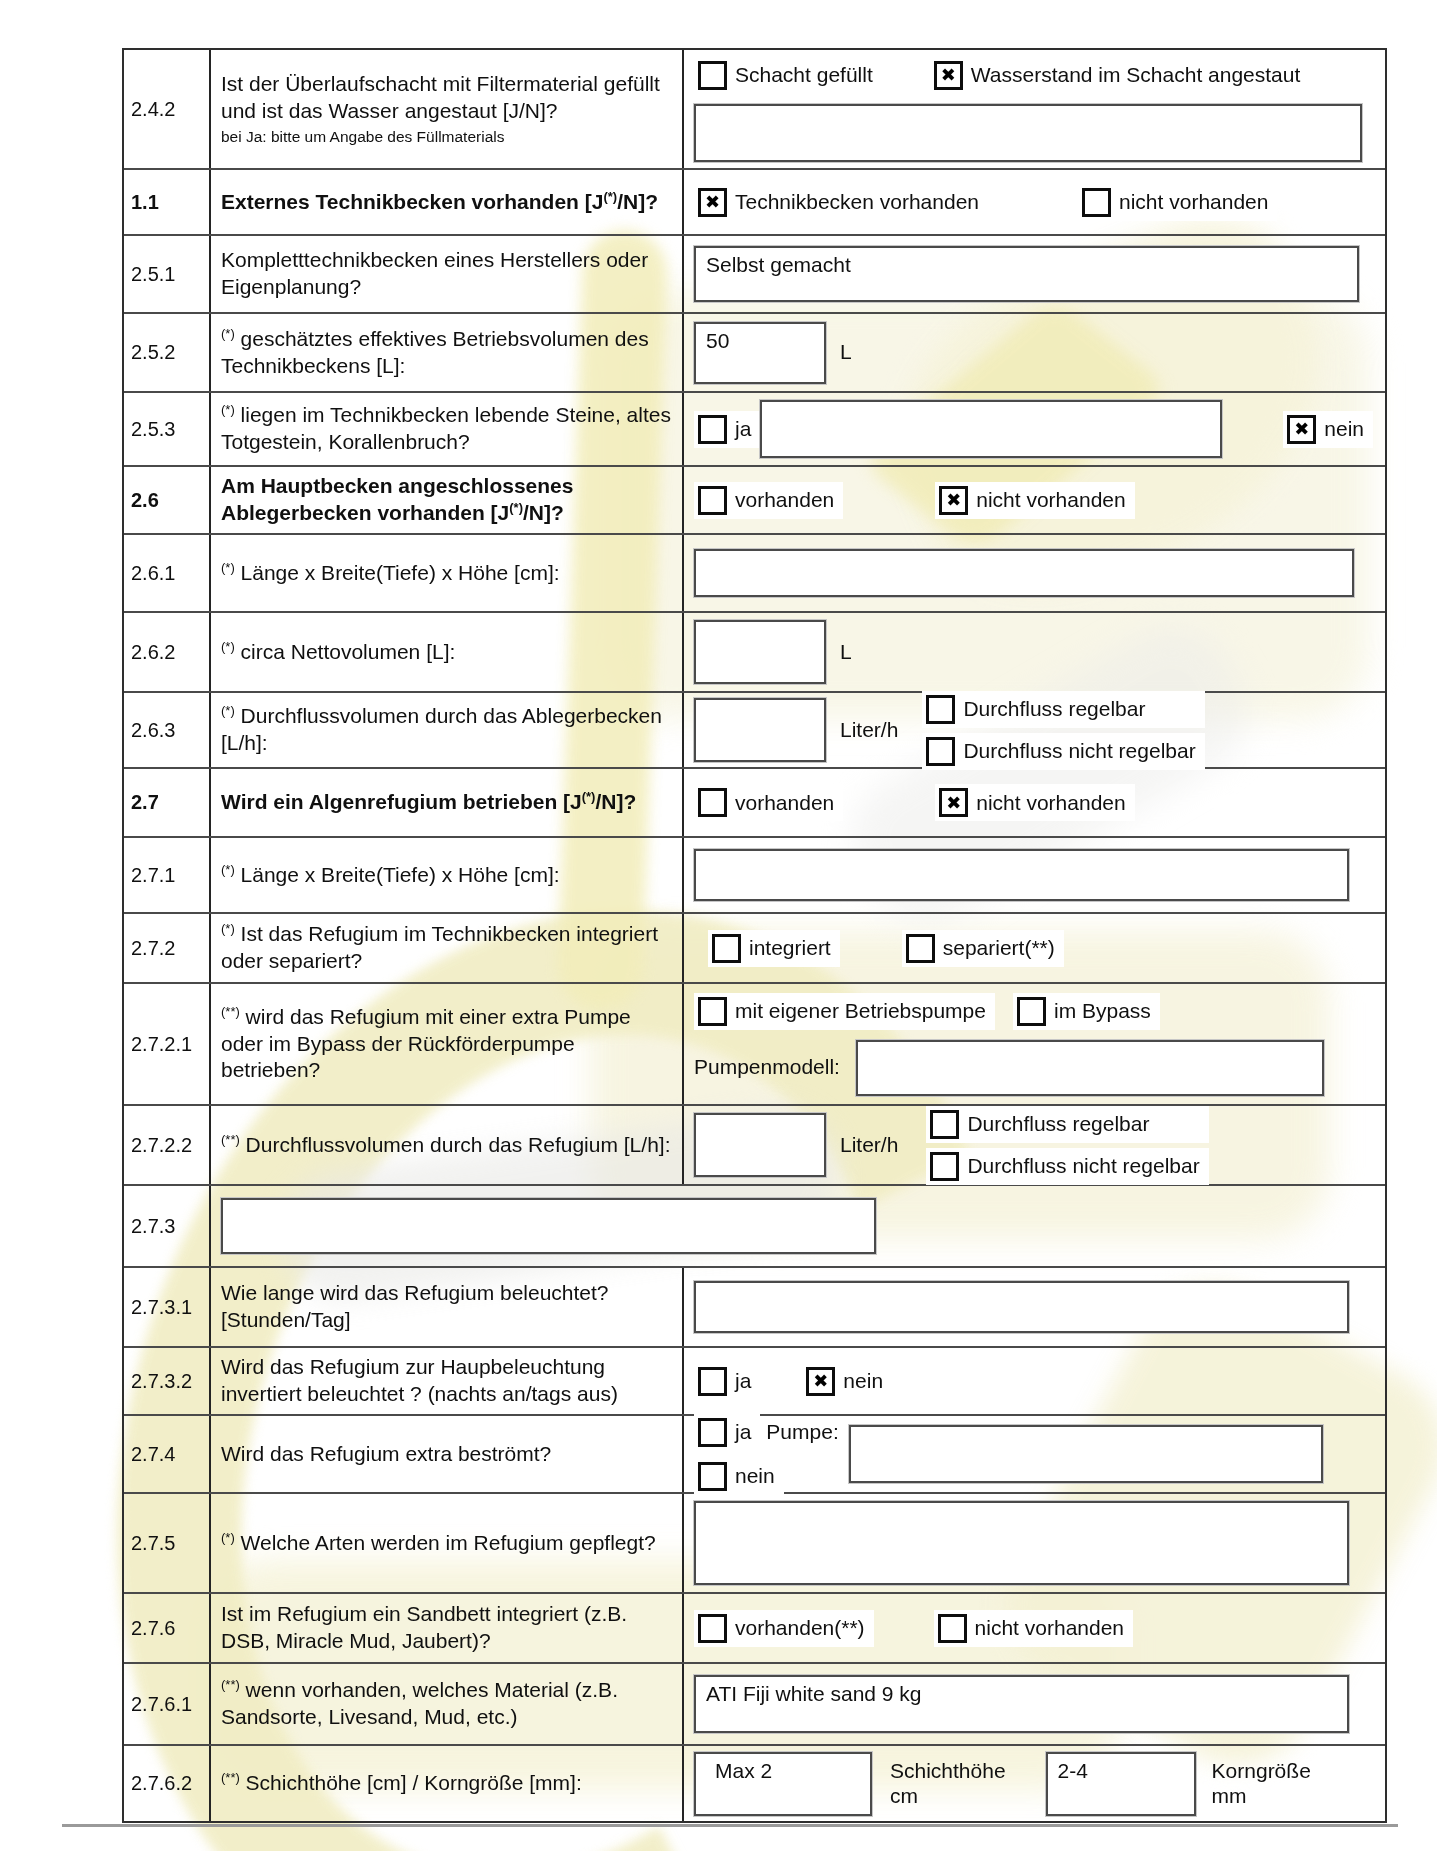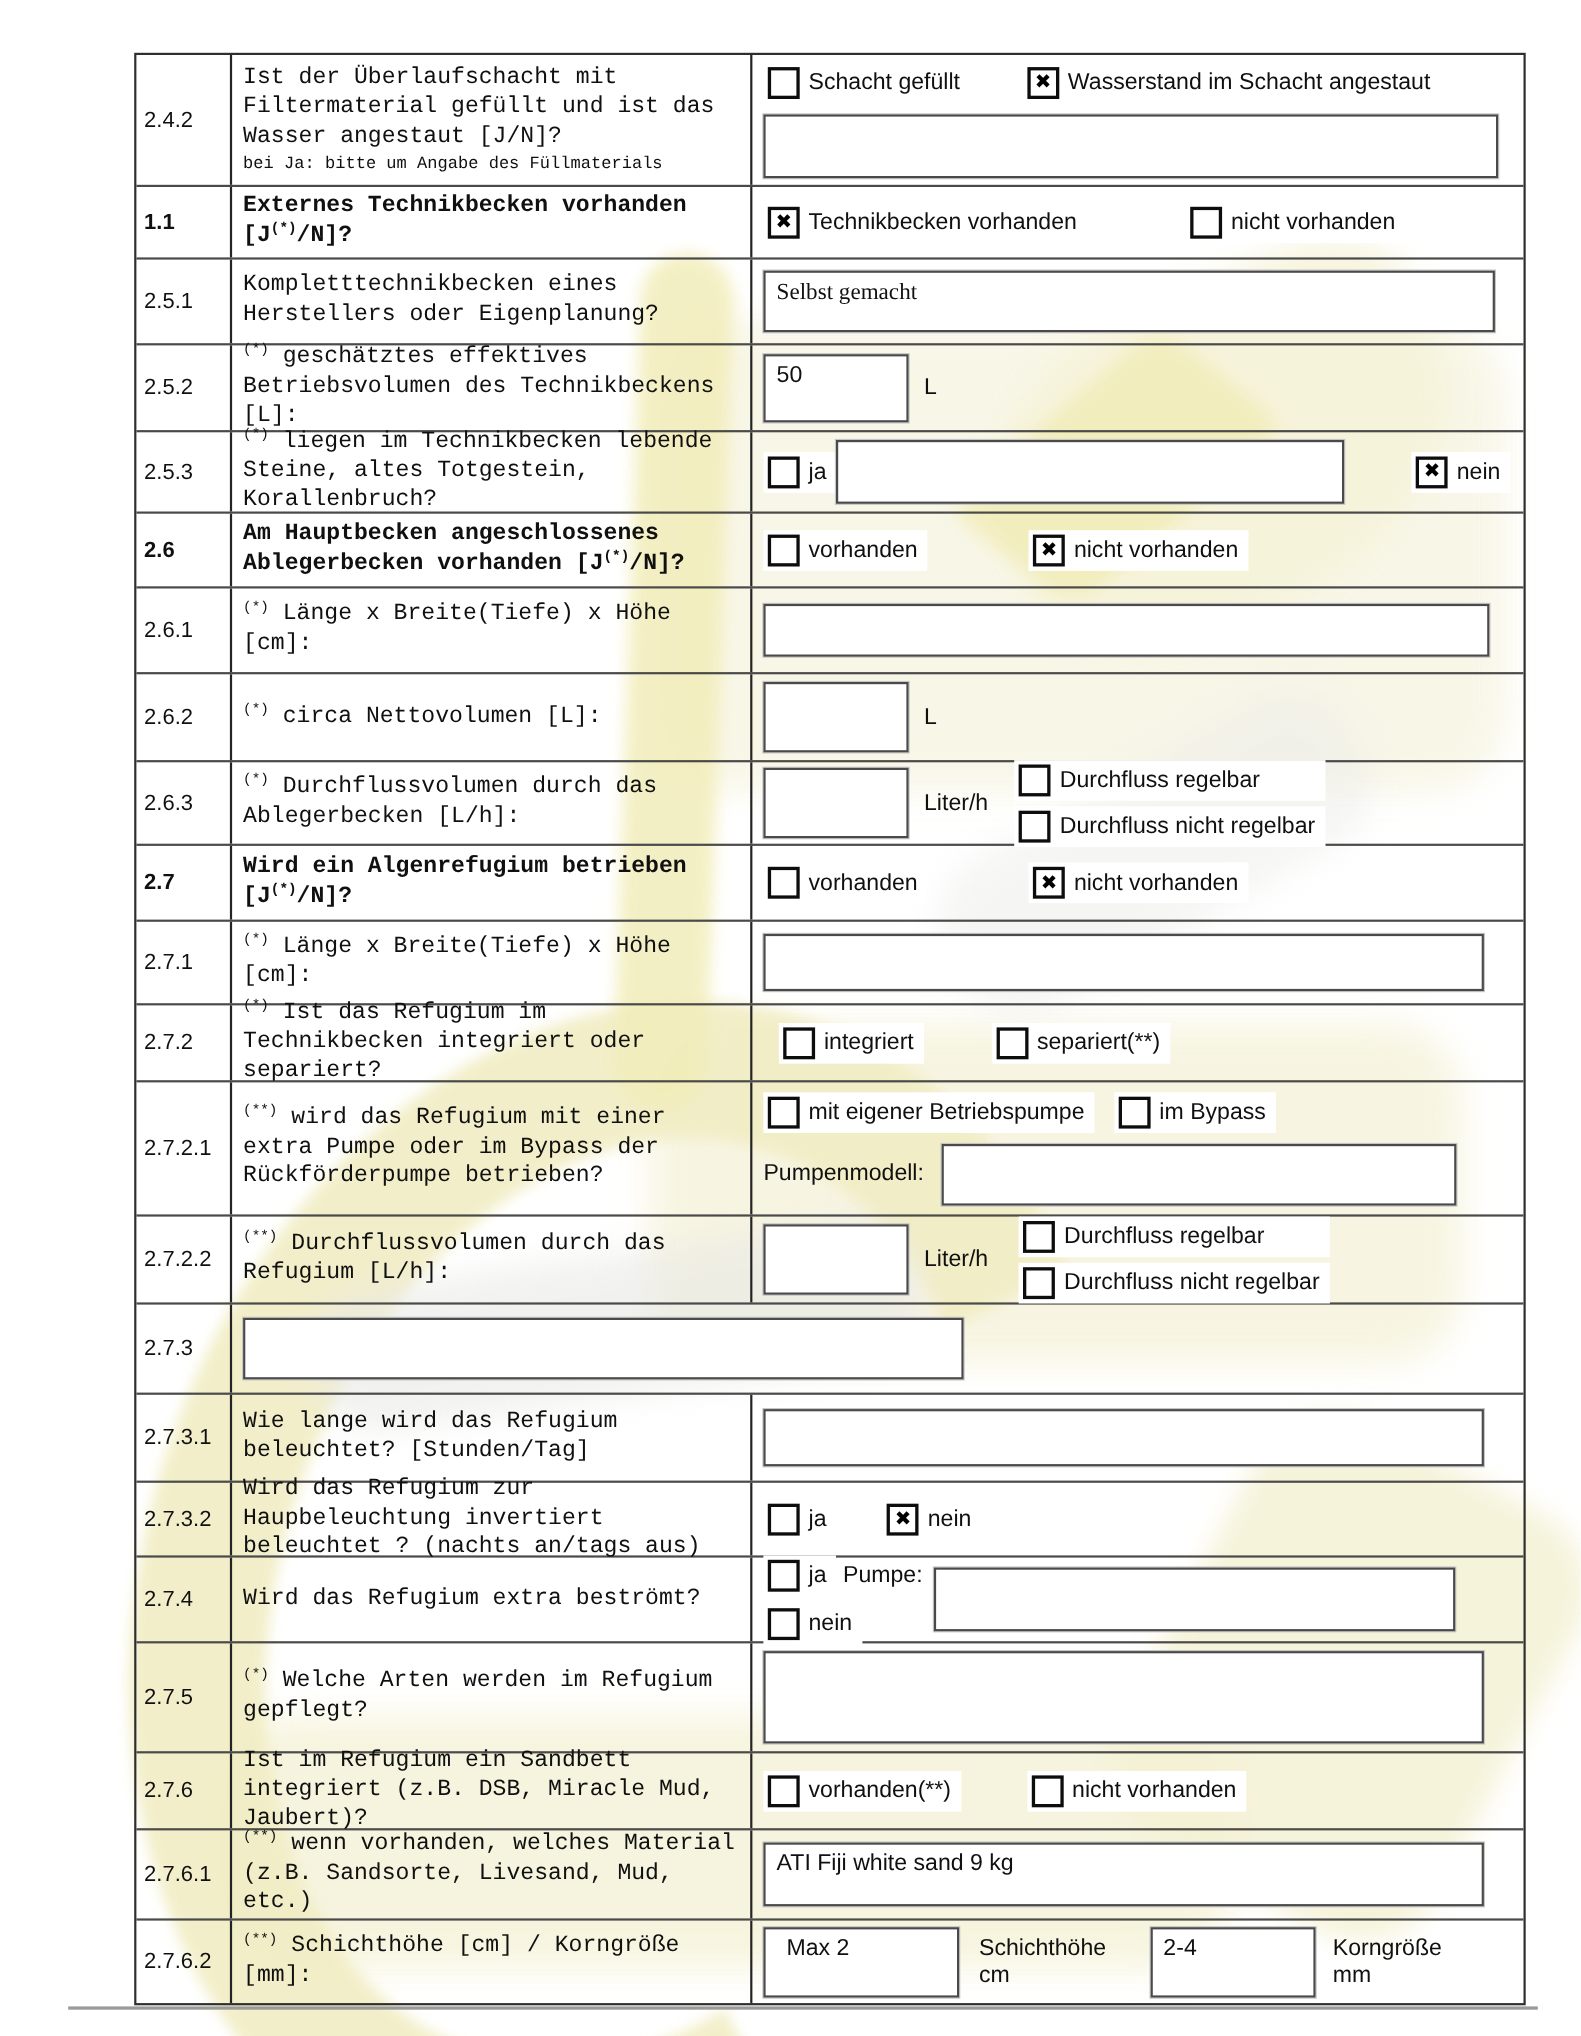--- a/index.html
+++ b/index.html
@@ -43,7 +43,7 @@
   .cell.num{width:87px;flex:none;border-right:2px solid #242424;display:flex;align-items:center;
     padding-left:7px;font-size:20px;}
   .cell.q{width:473px;flex:none;border-right:2px solid #242424;display:flex;flex-direction:column;
-    justify-content:center;padding:4px 10px 4px 10px;font-size:21px;line-height:1.28;font-family:Liberation Mono, monospace;}
+    justify-content:center;padding:4px 10px 4px 10px;font-size:21px;line-height:1.28;}
   .row.bold .cell.q,.row.bold .cell.num{font-weight:bold;}
   .cell.a{flex:1;display:flex;flex-wrap:wrap;align-items:center;align-content:center;
     padding:6px 12px 6px 10px;font-size:21px;row-gap:5px;}

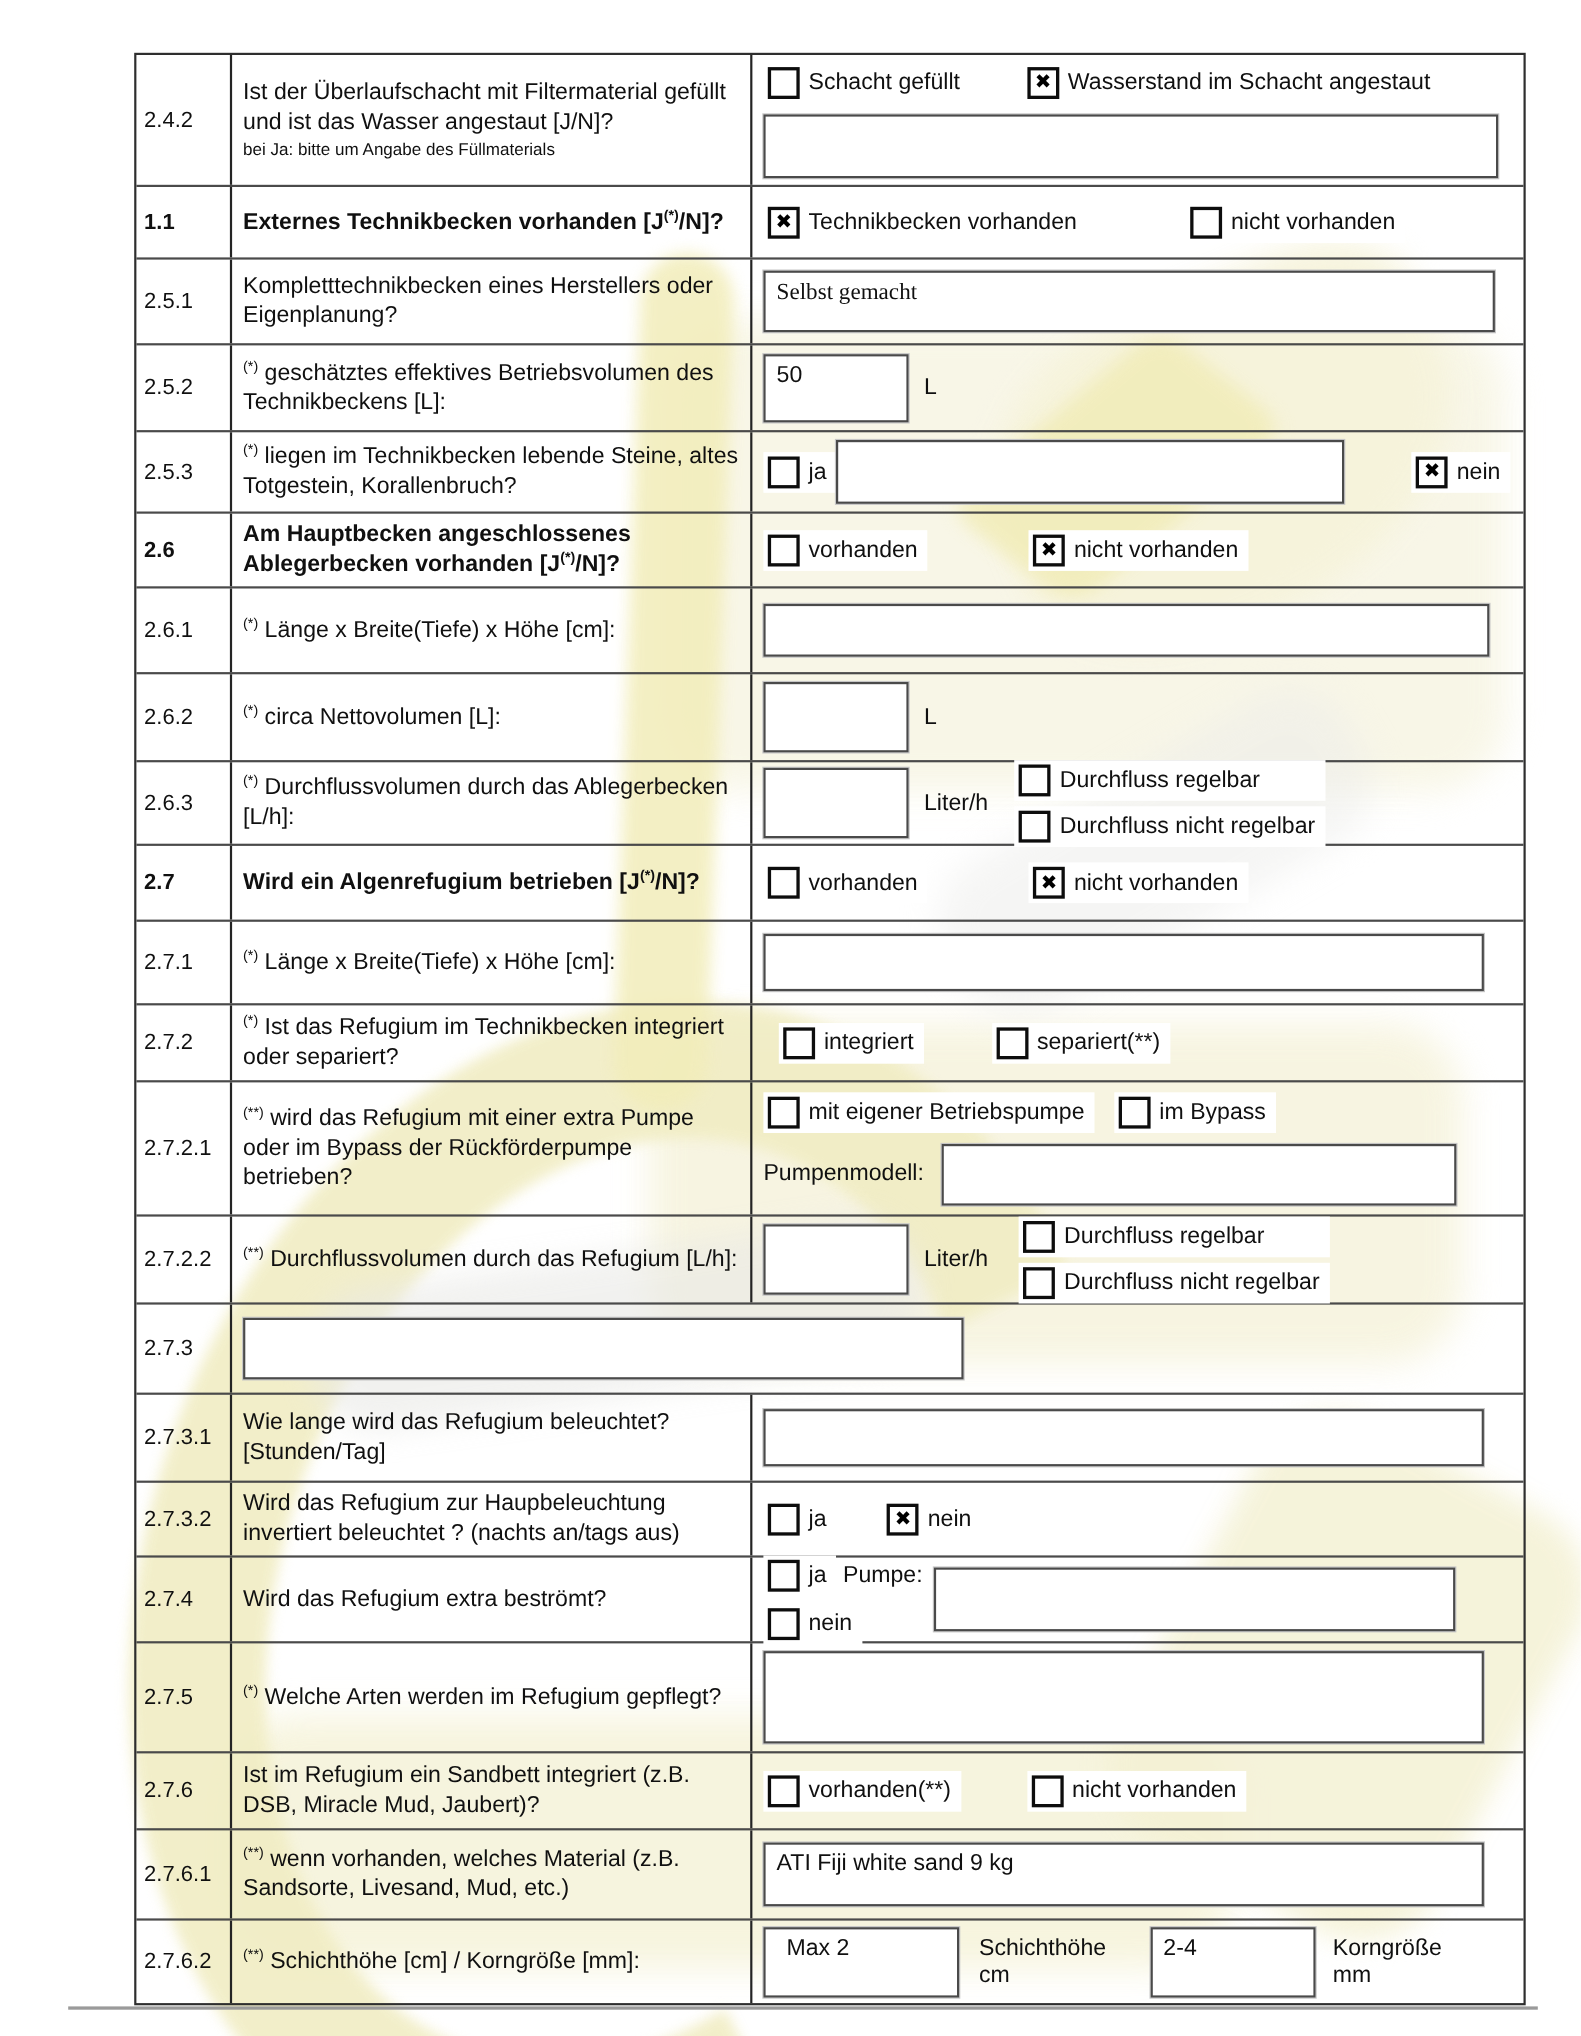--- a/index.html
+++ b/index.html
@@ -132,7 +132,7 @@
           <div class="qtext">Kompletttechnikbecken eines Herstellers oder Eigenplanung?</div>
         </div>
         <div class="cell a">
-          <div class="box" style="width: 665px; height: 56px; font-family: Liberation Serif, serif;">
+          <div class="box" style="width: 665px; height: 56px;">
             <span class="val">Selbst gemacht</span>
           </div>
         </div>

